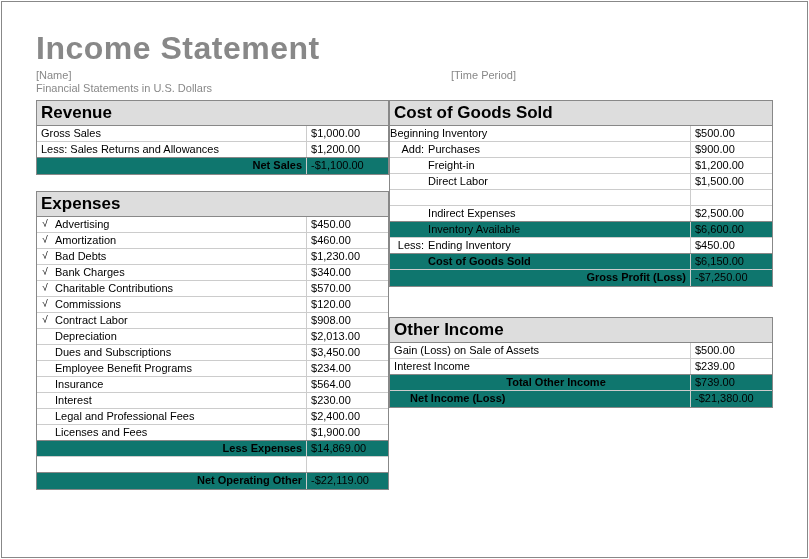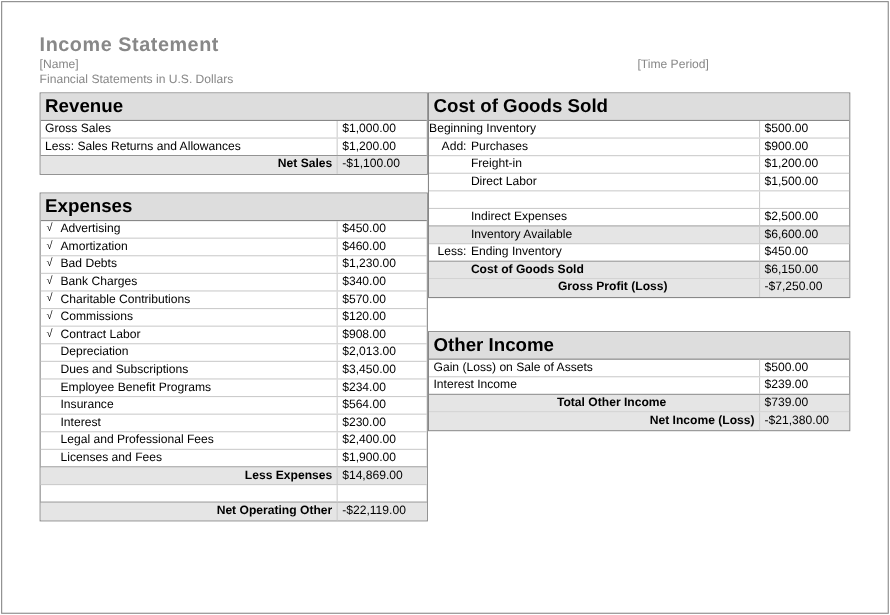--- a/index.html
+++ b/index.html
@@ -21,7 +21,7 @@
     padding: 28px 34px 10px 34px;
   }
   .title {
-    font-size: 18px;
+    font-size: 32px;
     font-weight: bold;
     color: #888;
     letter-spacing: 0.5px;

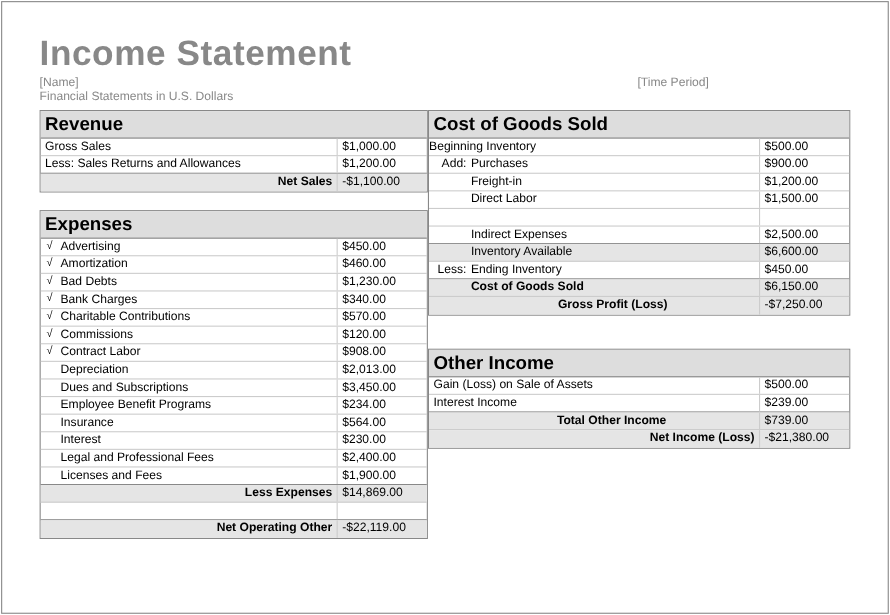--- a/index.html
+++ b/index.html
@@ -35,7 +35,7 @@
     margin-bottom: 1px;
   }
   .meta-left { width: 355px; }
-  .meta-right { width: 322px; text-align: center; }
+  .meta-right { width: 322px; }
   .subtitle {
     color: #888;
     font-size: 11px;

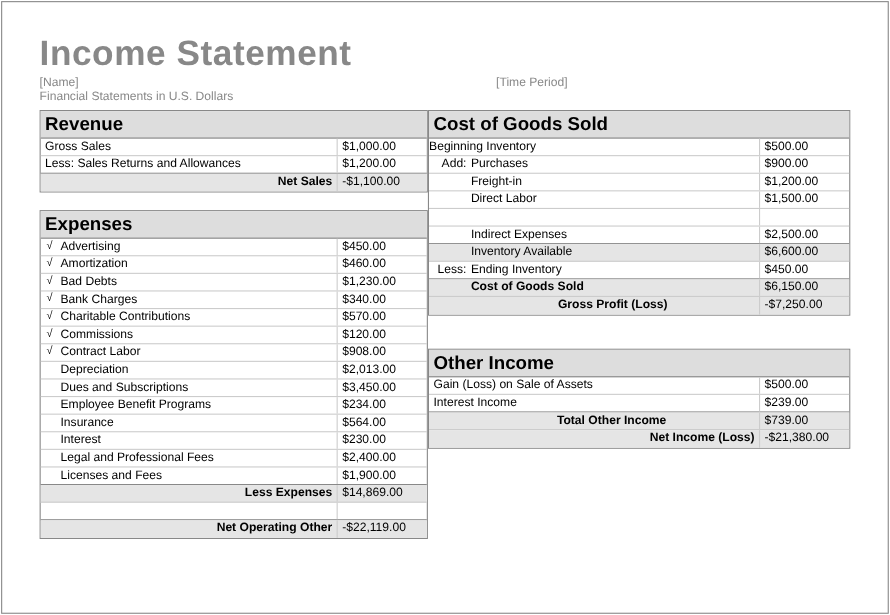--- a/index.html
+++ b/index.html
@@ -77,7 +77,7 @@
     border-left: 1px solid #ccc;
   }
   .sep-row { border-bottom: 1px solid #888; }
-  .total-row { background: #e5e5e5; }
+  .total-row { background: #0f766e; }
   .total-row .c-lbl { font-weight: bold; text-align: right; padding-right: 4px; }
   .total-inline .c-lbl { font-weight: bold; }
   .bold { font-weight: bold; }

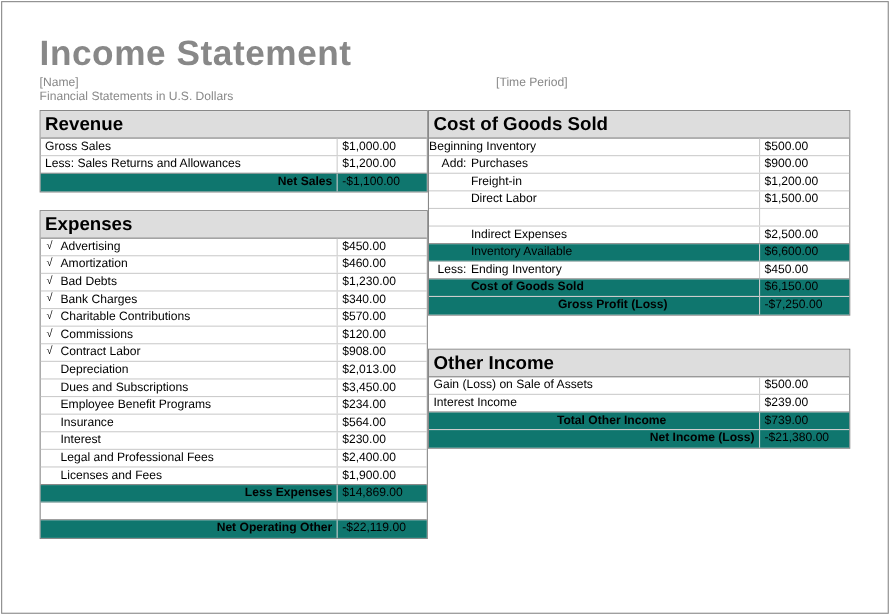--- a/index.html
+++ b/index.html
@@ -253,7 +253,7 @@
         </div>
         <div class="row total-row total-inline">
           <div class="c-pre"></div>
-          <div class="c-lbl bold" style="text-align:center">Gross Profit (Loss)</div>
+          <div class="c-lbl bold" style="text-align:right">Gross Profit (Loss)</div>
           <div class="c-val">-$7,250.00</div>
         </div>
       </div>

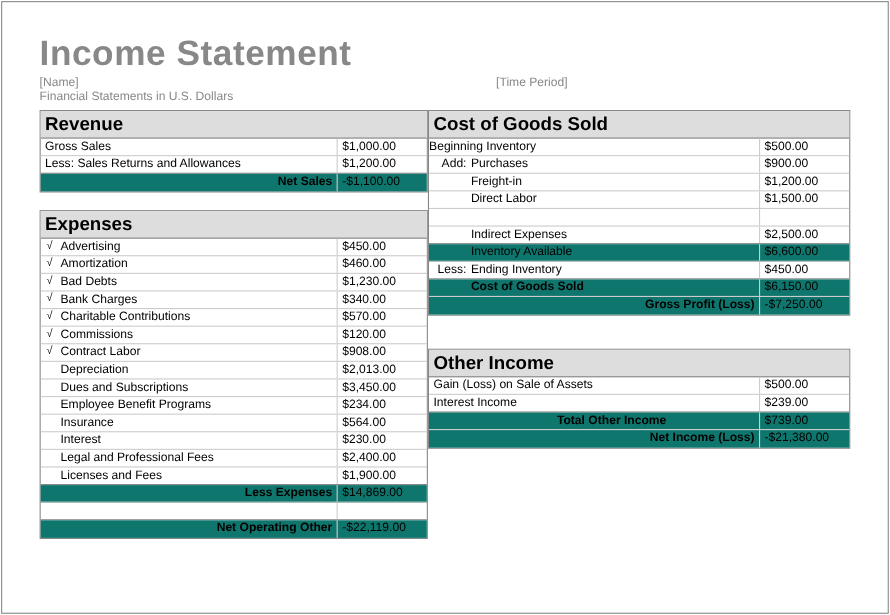--- a/index.html
+++ b/index.html
@@ -273,7 +273,7 @@
           <div class="c-val">$739.00</div>
         </div>
         <div class="row total-row total-inline">
-          <div class="c-lbl bold" style="text-align:right;padding-left:20px">Net Income (Loss)</div>
+          <div class="c-lbl bold" style="text-align:left;padding-left:20px">Net Income (Loss)</div>
           <div class="c-val">-$21,380.00</div>
         </div>
       </div>

